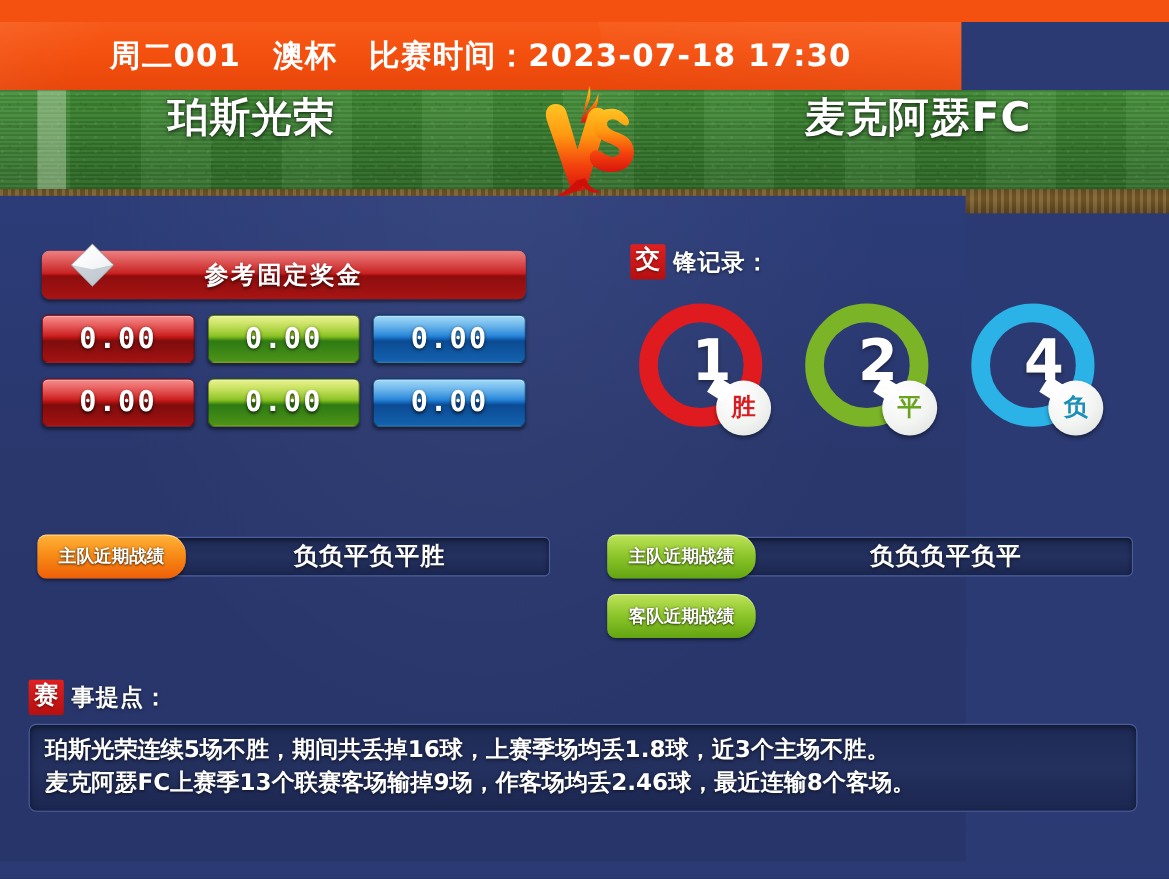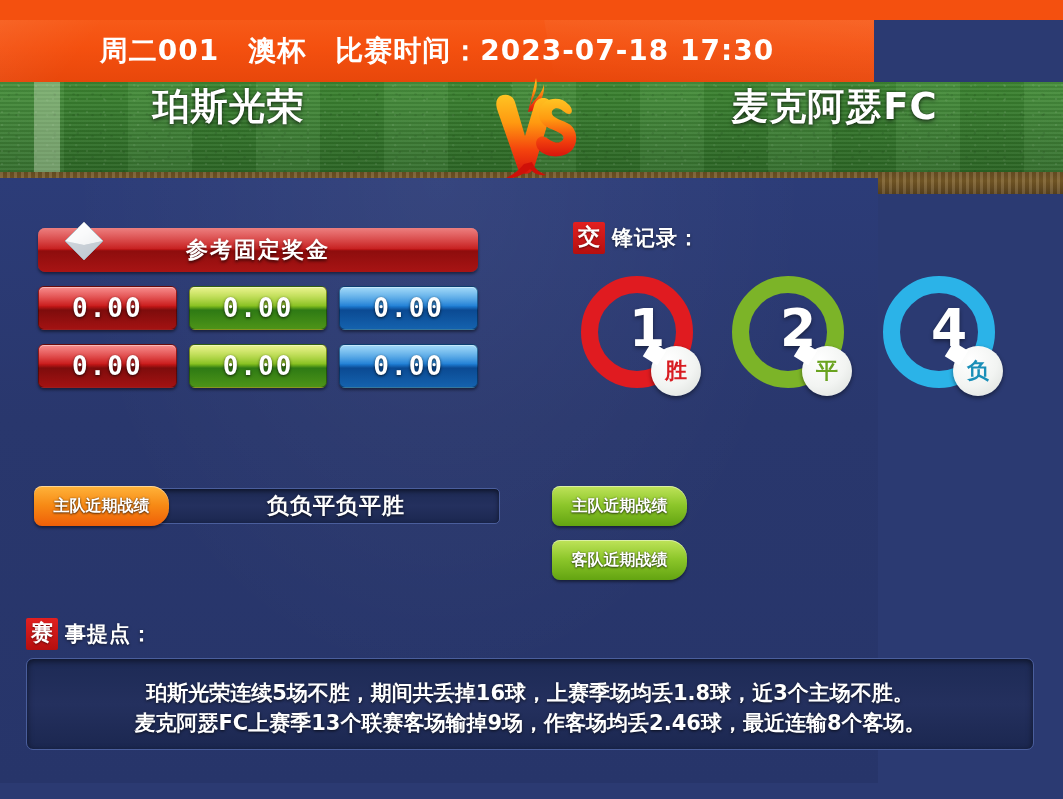--- a/index.html
+++ b/index.html
@@ -398,6 +398,9 @@
         <div class="tag green">
           <div class="tt">主队近期战绩</div>
         </div>
+        <div class="bar">
+          <div class="bv">负负负平负平</div>
+        </div>
       </div>
       <div class="formrow">
         <div class="tag green">

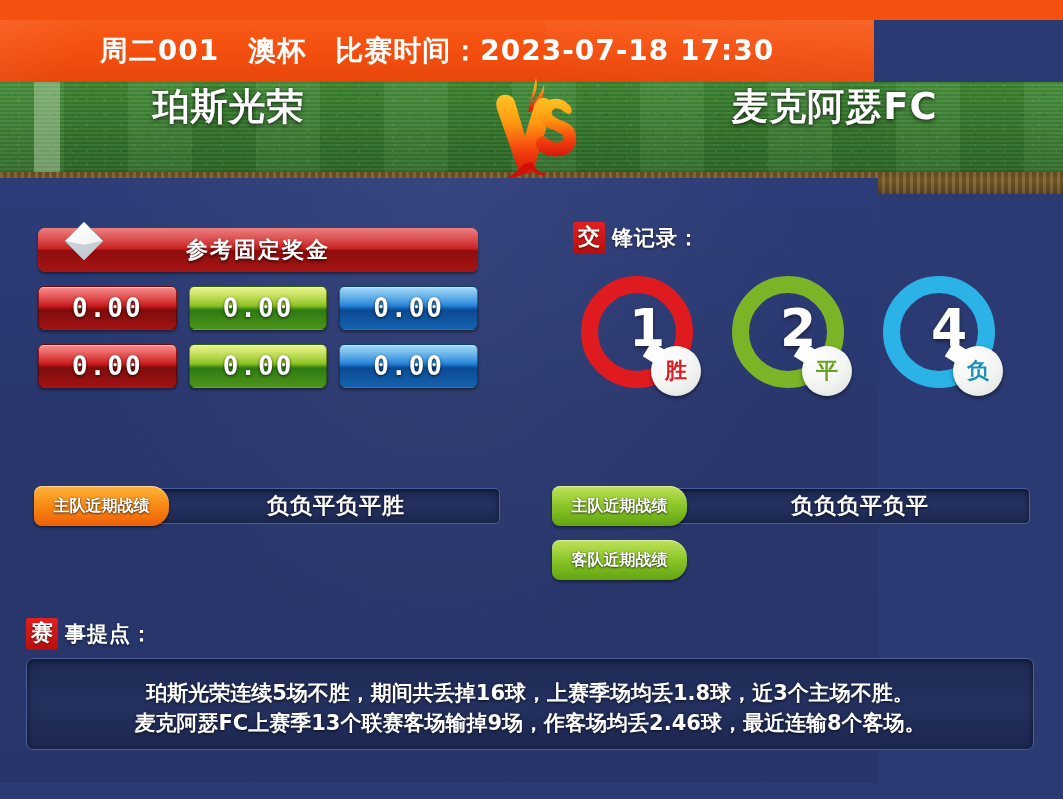--- a/index.html
+++ b/index.html
@@ -225,8 +225,7 @@
     background:linear-gradient(180deg,#1d2a55 0%,#24305e 50%,#1b2750 100%);
     border:1px solid #4a5e9c;
     box-shadow:inset 0 2px 6px rgba(0,0,0,.55);
-    padding:20px 14px 10px;
-    text-align:center;
+    padding:8px 14px 10px;
   }
   .tipsbox p{
     margin:0;color:#fff;font-size:21px;font-weight:bold;line-height:1.42;

